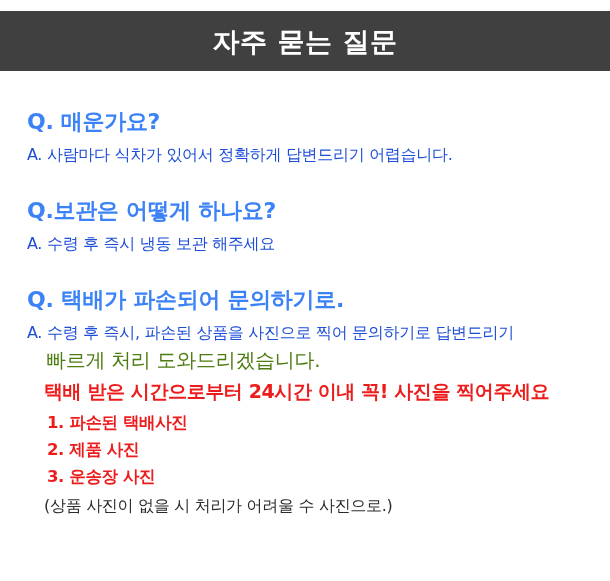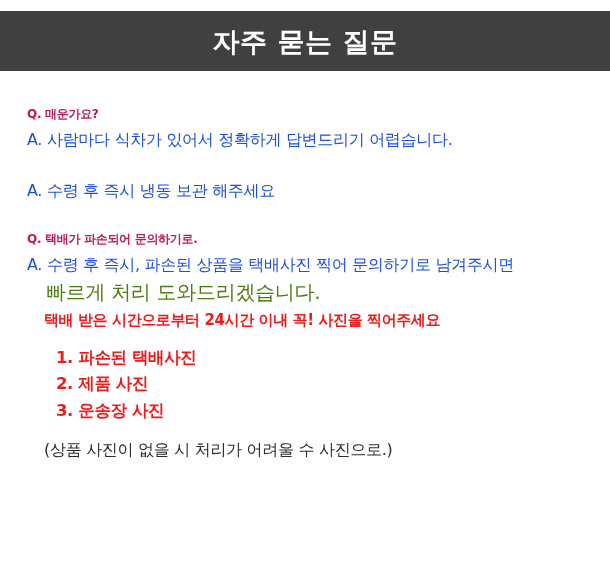--- a/index.html
+++ b/index.html
@@ -47,9 +47,9 @@
     margin-bottom: 26px;
   }
   .qa-question {
-    font-size: 12px;
+    font-size: 22px;
     font-weight: bold;
-    color: #be185d;
+    color: #3b82f6;
     line-height: 1.5;
     margin-bottom: 5px;
     letter-spacing: -0.3px;

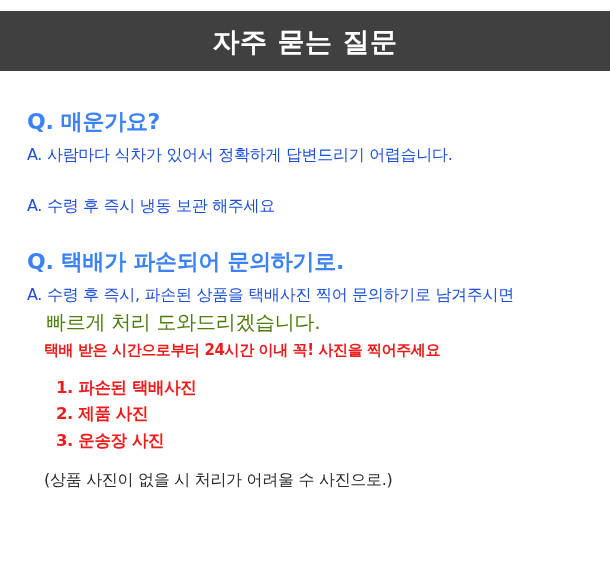--- a/index.html
+++ b/index.html
@@ -113,6 +113,7 @@
     </div>
 
     <div class="qa-block">
+      <div class="qa-question">Q.보관은 어떻게 하나요?</div>
       <div class="qa-answer">A. 수령 후 즉시 냉동 보관 해주세요</div>
     </div>
 

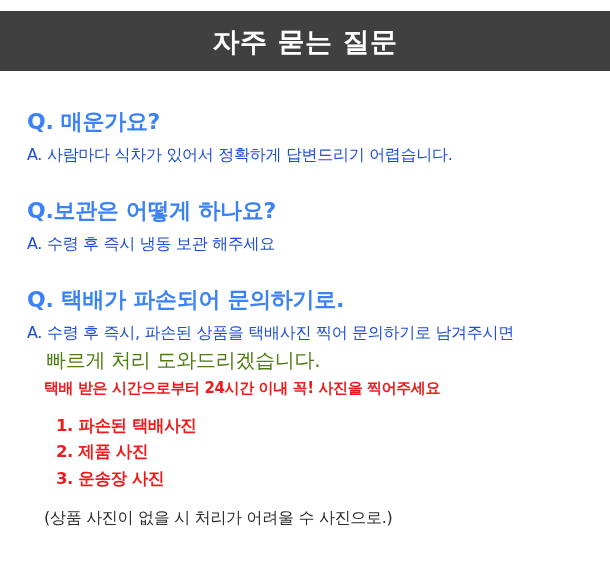--- a/index.html
+++ b/index.html
@@ -119,7 +119,7 @@
 
     <div class="qa-block">
       <div class="qa-question">Q. 택배가 파손되어 문의하기로.</div>
-      <div class="qa-answer">A. 수령 후 즉시, 파손된 상품을 택배사진 찍어 문의하기로 남겨주시면</div>
+      <div class="qa-answer">A. 수령 후 즉시, 파손된 상품을 사진으로 찍어 문의하기로 답변드리기</div>
       <div class="qa-answer-cont">빠르게 처리 도와드리겠습니다.</div>
       <div class="qa-highlight">택배 받은 시간으로부터 24시간 이내 꼭! 사진을 찍어주세요</div>
       <ul class="qa-list">

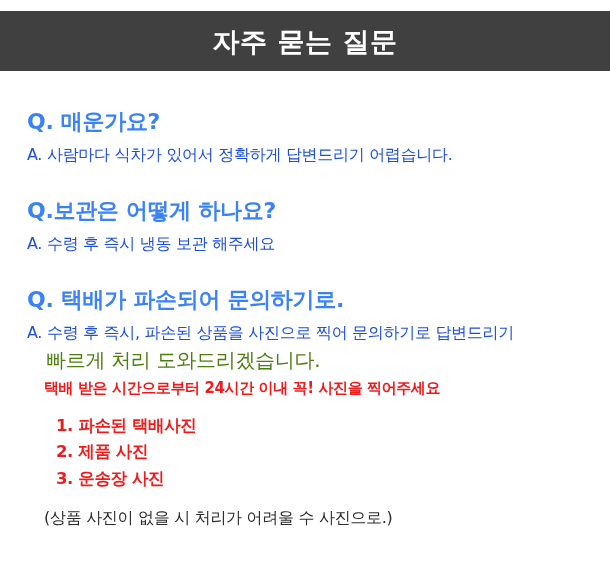--- a/index.html
+++ b/index.html
@@ -69,7 +69,7 @@
     padding-left: 19px;
   }
   .qa-highlight {
-    font-size: 15px;
+    font-size: 19px;
     font-weight: bold;
     color: #ed1c1c;
     line-height: 1.62;

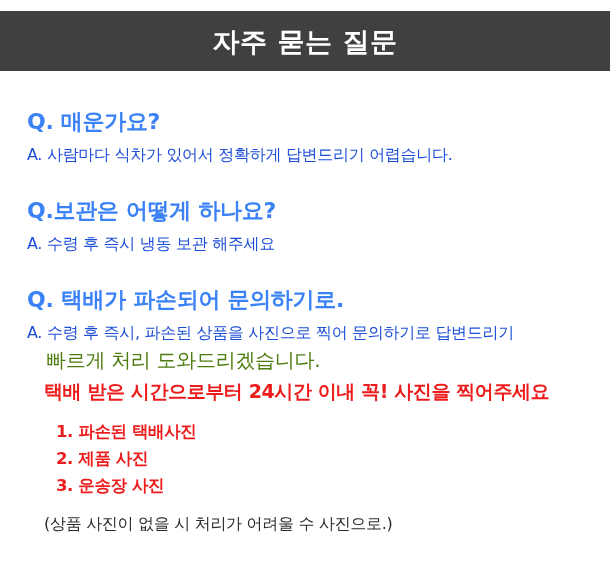--- a/index.html
+++ b/index.html
@@ -78,7 +78,7 @@
   }
   .qa-list {
     list-style: none;
-    margin: 12px;
+    margin: 3px;
     padding: 0 0 0 17px;
   }
   .qa-list-item {

